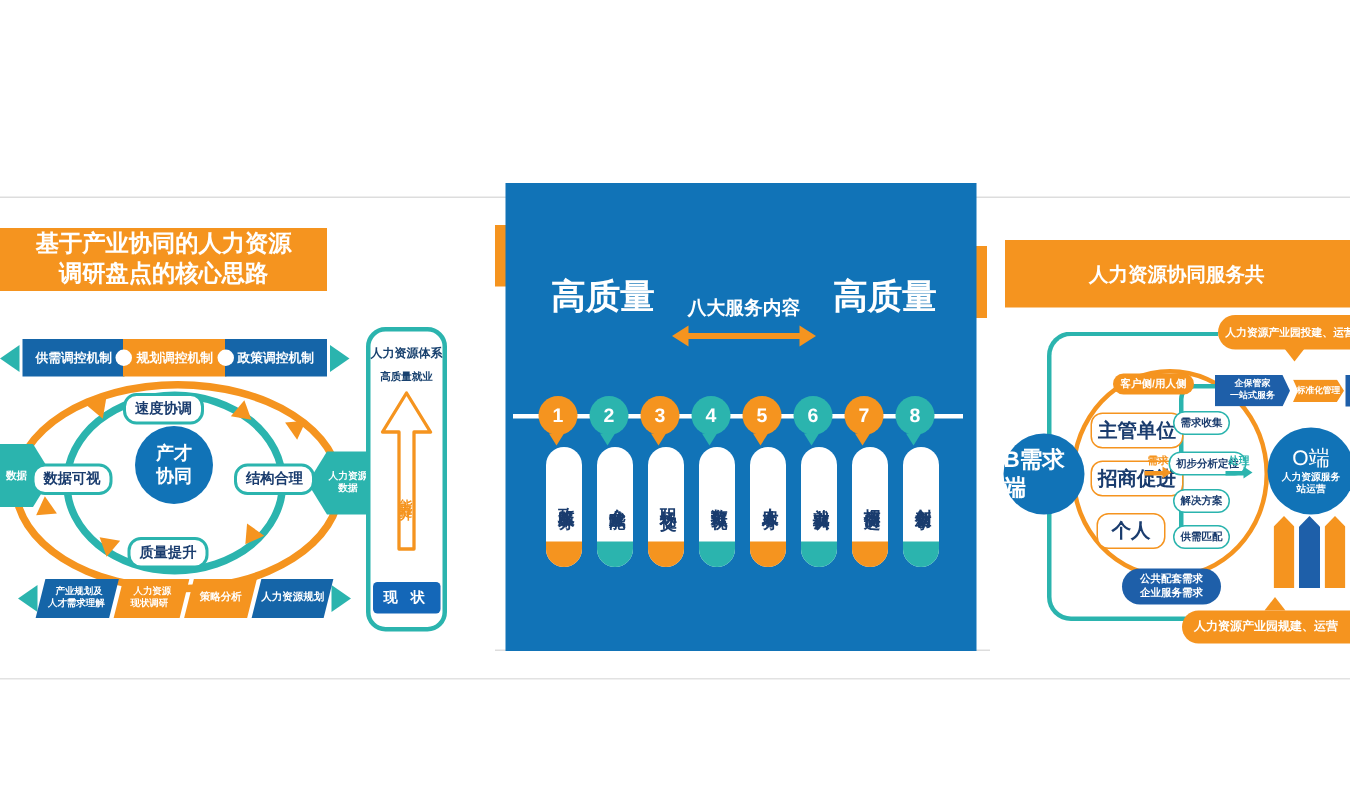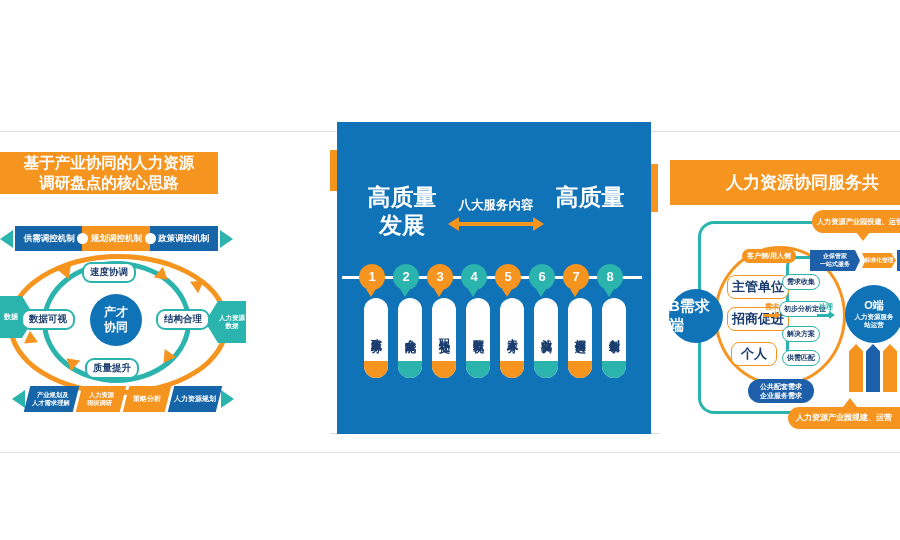--- a/index.html
+++ b/index.html
@@ -99,7 +99,7 @@
 
   
   .rp-band{left:670px;top:160px;width:230px;height:45px;background:#F5941F;z-index:2;}
-  .rp-title{position:absolute;left:56px;top:0;height:27px;line-height:45px;color:#fff;font-weight:bold;font-size:17px;white-space:nowrap;text-align:center;}
+  .rp-title{position:absolute;left:56px;top:0;height:27px;line-height:45px;color:#fff;font-weight:bold;font-size:13px;white-space:nowrap;text-align:center;}
   .rp-callout-top{left:812px;top:210px;width:96px;height:23px;background:#F5941F;border-radius:12px 0 0 12px;color:#fff;
     font-size:7.2px;font-weight:bold;line-height:23px;text-align:center;white-space:nowrap;z-index:3;}
   .rp-ptr-down{left:856px;top:232px;width:0;height:0;border-left:7px solid transparent;border-right:7px solid transparent;border-top:9px solid #F5941F;z-index:3;}

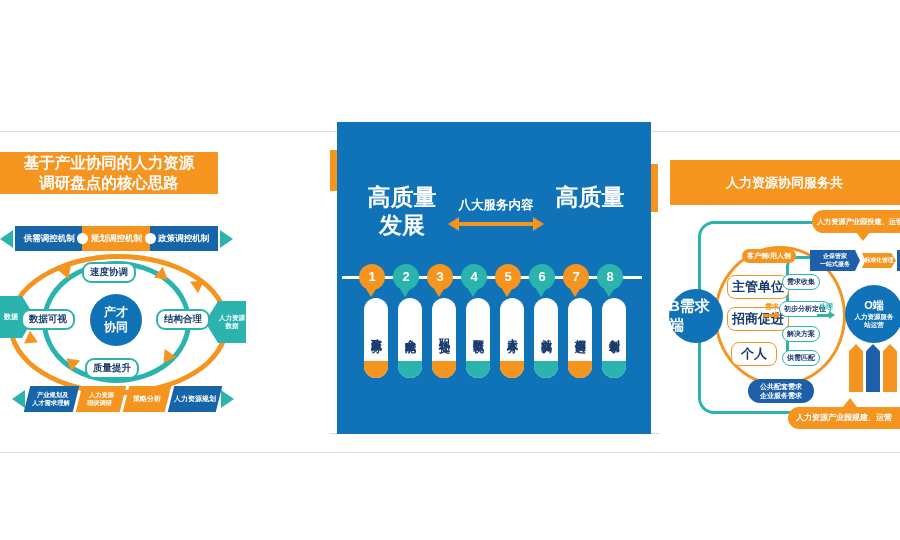--- a/index.html
+++ b/index.html
@@ -199,6 +199,17 @@
     <div>数据</div>
   </div>
 
+  <div class="abs hr-box">
+    <div class="hr-title">人力资源体系</div>
+    <div class="hr-sub">高质量就业</div>
+    <div class="hr-arrow">
+      <svg width="36" height="108" viewBox="0 0 36 108">
+        <path d="M18 2 L34 28 L23 28 L23 106 L13 106 L13 28 L2 28 Z" fill="#ffffff" stroke="#F5941F" stroke-width="2.2" stroke-linejoin="round"></path>
+      </svg>
+    </div>
+    <div class="ability-text">能力提升</div>
+    <div class="status-btn">现 状</div>
+  </div>
 
   <div class="abs ribbon-bottom">
     <div class="tri-l"></div>

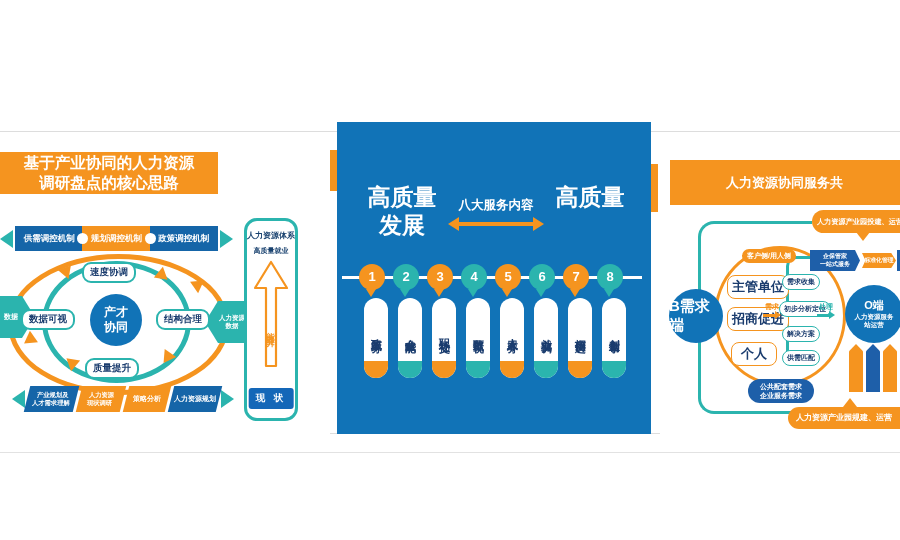--- a/index.html
+++ b/index.html
@@ -237,7 +237,6 @@
 
   <div class="abs hq hq-left">
     <div>高质量</div>
-    <div>发展</div>
   </div>
   <div class="abs eight-label">八大服务内容</div>
   <div class="abs dbl-arrow">

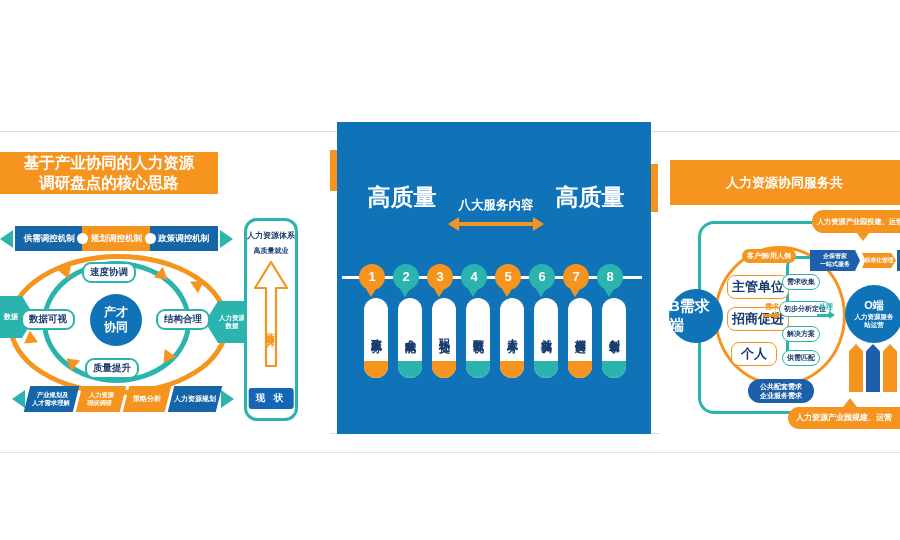--- a/index.html
+++ b/index.html
@@ -33,7 +33,7 @@
   .ah4{left:64px;top:356px;transform:rotate(310deg);}
   .ah5{left:22px;top:334px;transform:rotate(235deg);}
   .ah6{left:192px;top:278px;transform:rotate(55deg);}
-  .center-circle{left:90px;top:294px;width:52px;height:52px;border-radius:50%;background:#1173B7;color:#fff;
+  .center-circle{left:90px;top:284px;width:52px;height:52px;border-radius:50%;background:#1173B7;color:#fff;
     font-weight:bold;font-size:12px;line-height:1.25;display:flex;flex-direction:column;align-items:center;justify-content:center;z-index:3;}
   .np{background:#fff;border:2px solid #2BB4AE;border-radius:9px;color:#1A3C6E;font-weight:bold;
     font-size:9.5px;padding:2px 6px;white-space:nowrap;z-index:3;}

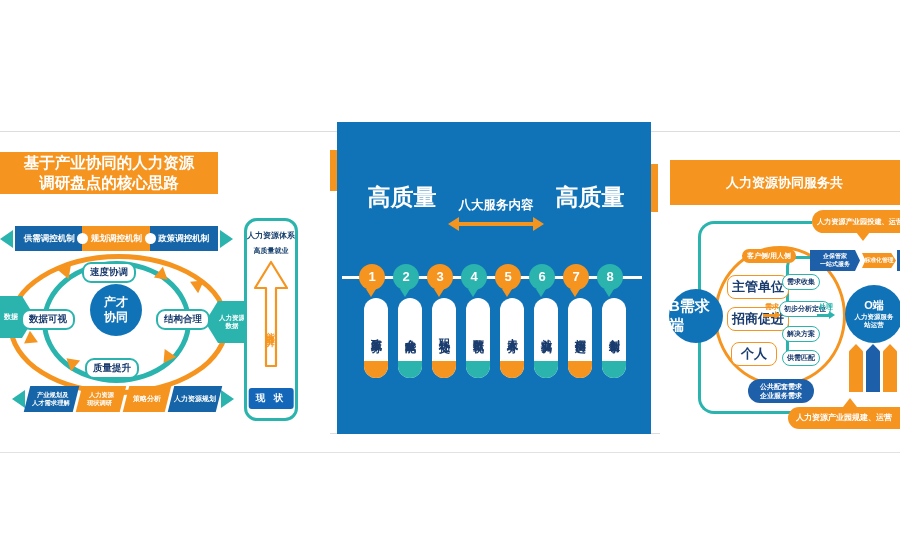--- a/index.html
+++ b/index.html
@@ -130,7 +130,7 @@
   .ma-handle::after{content:"";position:absolute;right:-5px;top:-3px;border-top:4.5px solid transparent;border-bottom:4.5px solid transparent;border-left:6px solid #2BB4AE;}
   .o-circle{left:845px;top:285px;width:58px;height:58px;background:#1173B7;border-radius:50%;color:#fff;z-index:3;
     display:flex;flex-direction:column;align-items:center;justify-content:center;line-height:1.25;}
-  .o-l1{font-size:11px;font-weight:bold;}
+  .o-l1{font-size:14px;font-weight:normal;}
   .o-l2,.o-l3{font-size:6.5px;font-weight:bold;}
   .pennant{top:344px;width:14px;height:48px;clip-path:polygon(50% 0,100% 15%,100% 100%,0 100%,0 15%);color:#fff;z-index:3;
     display:flex;align-items:flex-end;justify-content:center;}

